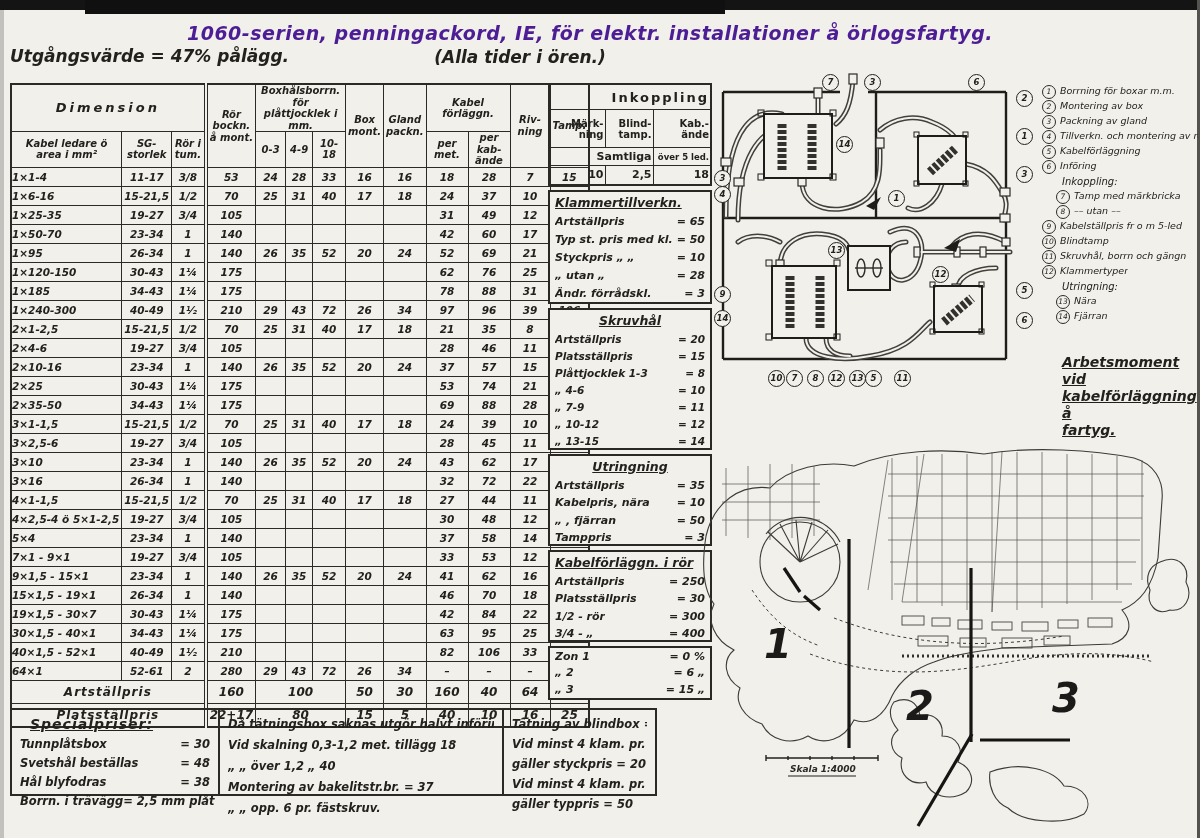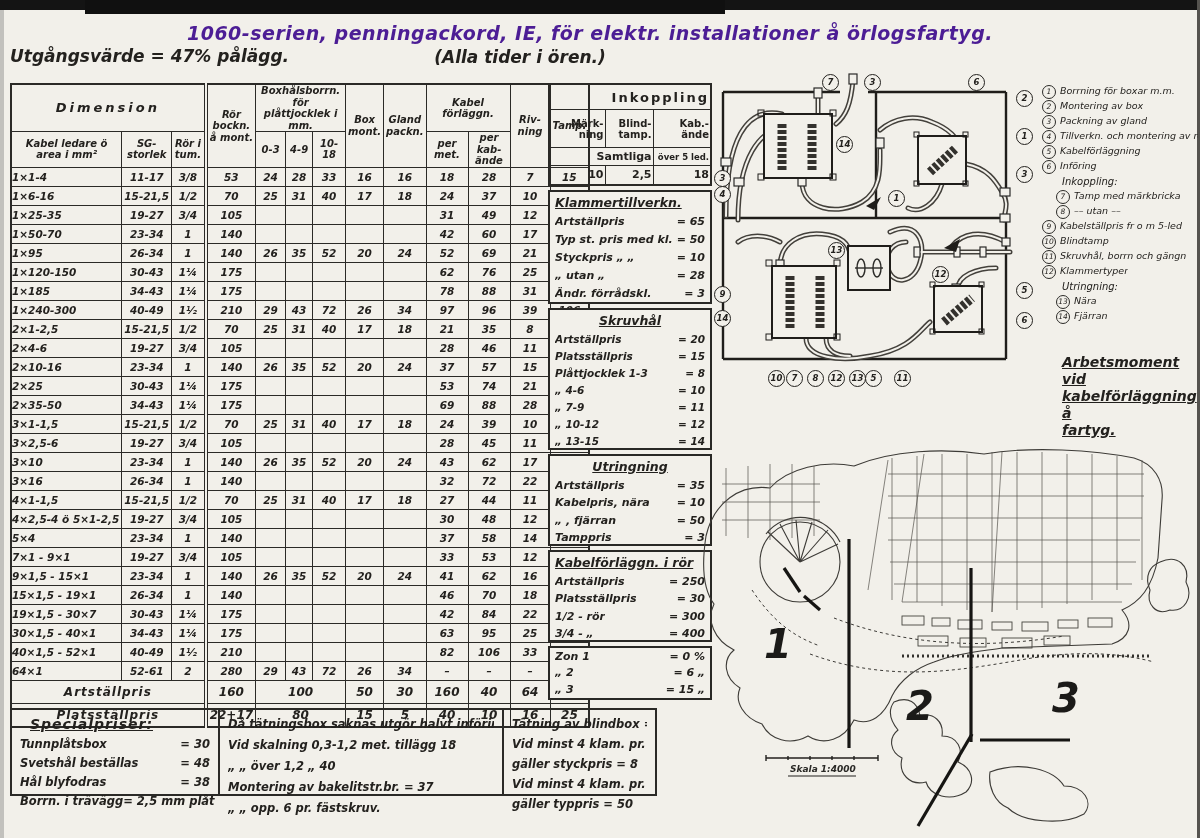--- a/index.html
+++ b/index.html
@@ -747,7 +747,7 @@
     <div id="bcol3" class="bcol">
         <div class="nline">Tätning av blindbox = 10</div>
         <div class="nline">Vid minst 4 klam. pr. typ</div>
-        <div class="nline">gäller styckpris = 8</div>
+        <div class="nline">gäller styckpris = 20</div>
         <div class="nline">Vid minst 4 klam. pr. typ</div>
         <div class="nline">gäller typpris = 50</div>
       </div>

